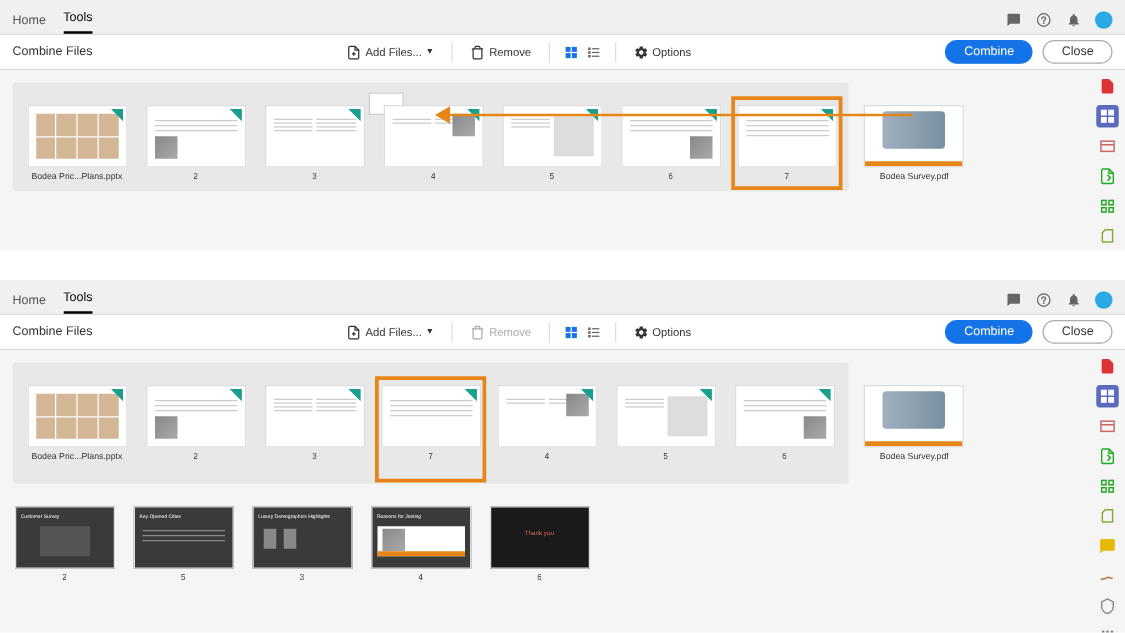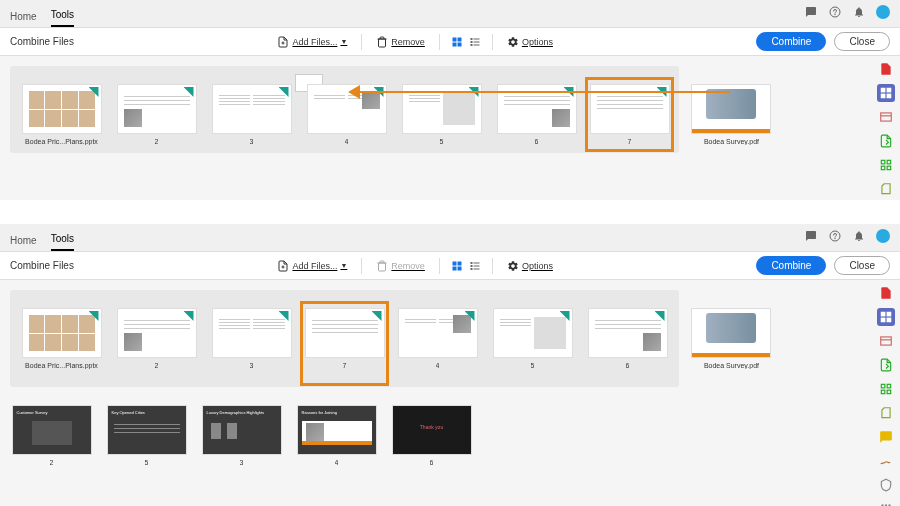--- a/index.html
+++ b/index.html
@@ -9,7 +9,7 @@
 .pane-upper { height: 200px; }
 .pane-lower { height: 306px; }
 
-.top-nav { height: 28px; display: flex; justify-content: space-between; padding: 0 10px; border-bottom: 1px solid #ddd; background: #f0f0f0; }
+.top-nav { height: 28px; display: flex; align-items: flex-end; justify-content: space-between; padding: 0 10px; border-bottom: 1px solid #ddd; background: #f0f0f0; }
 .nav-tabs { display: flex; gap: 14px; align-items: flex-end; height: 100%; }
 .nav-tab { font-size: 10px; color: #555; padding-bottom: 5px; cursor: pointer; }
 .nav-tab.active { color: #000; border-bottom: 2px solid #000; font-weight: 500; }

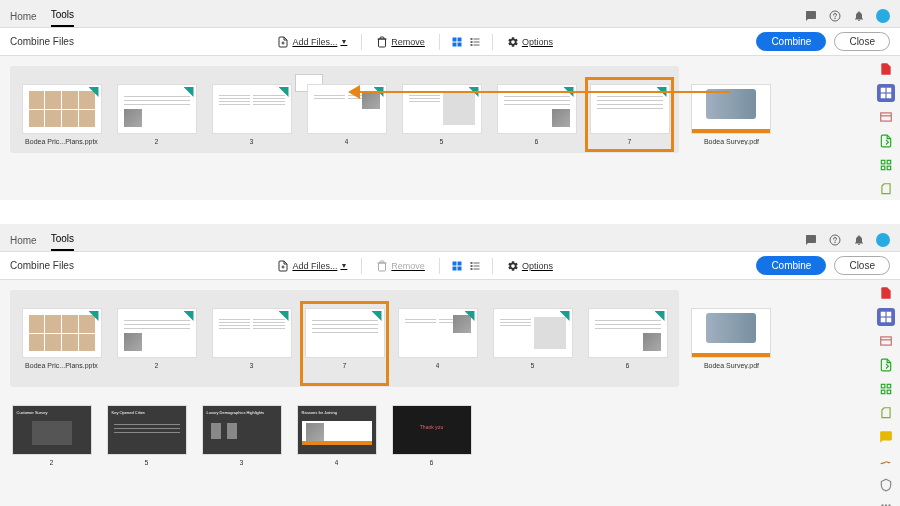--- a/index.html
+++ b/index.html
@@ -19,7 +19,7 @@
 
 .toolbar { height: 28px; display: flex; align-items: center; justify-content: space-between; padding: 0 10px; border-bottom: 1px solid #ddd; background: #fff; }
 .toolbar-title { font-size: 10px; color: #333; }
-.toolbar-center { display: flex; align-items: center; gap: 10px; text-decoration: underline; }
+.toolbar-center { display: flex; align-items: center; gap: 10px; }
 .tb-btn { display: flex; align-items: center; gap: 3px; font-size: 9px; color: #333; cursor: pointer; padding: 2px 4px; }
 .tb-btn.disabled { color: #aaa; }
 .tb-icon { width: 12px; height: 12px; display: inline-flex; align-items: center; justify-content: center; }

